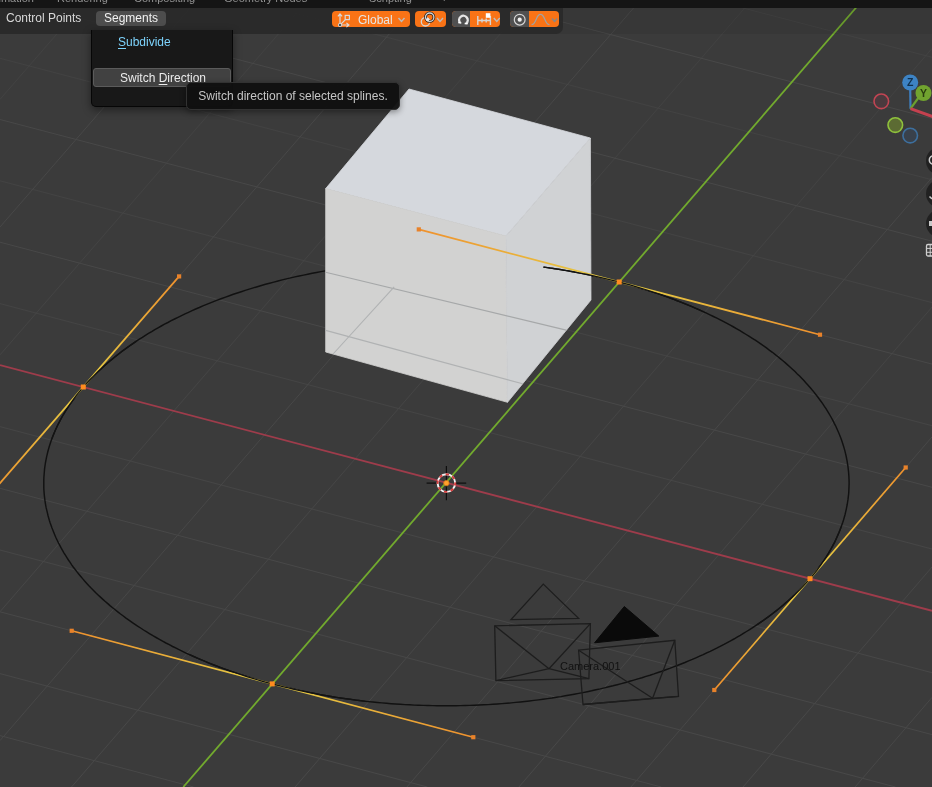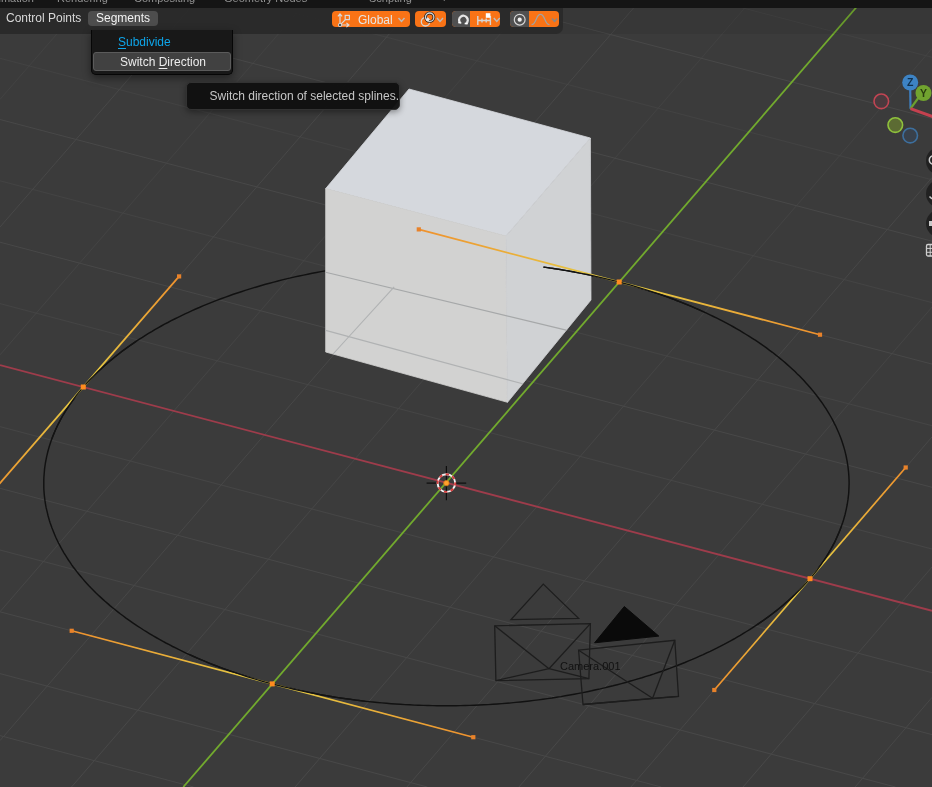--- a/index.html
+++ b/index.html
@@ -129,7 +129,7 @@
 <div class="hdrfade"></div>
 <div class="hdr">
  <div class="hmenu" style="left:-2px">Control Points</div>
- <div class="hmenu seg" style="left:88px">Segments</div>
+ <div class="hmenu seg" style="left:96px">Segments</div>
  <div class="wgt" style="left:332px;width:78px">
    <svg class="ic" width="78" height="17" viewBox="0 0 78 17">
      <g stroke="#d9d9d9" stroke-width="1.2" fill="none">

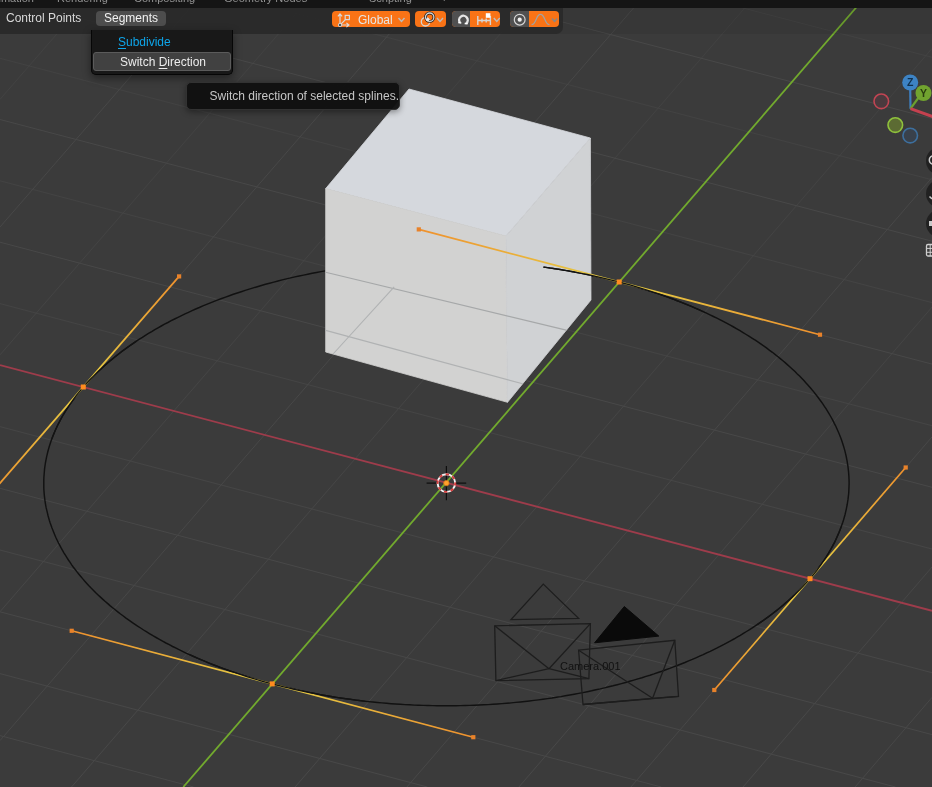--- a/index.html
+++ b/index.html
@@ -12,7 +12,7 @@
 .wgt{position:absolute;top:2.5px;height:16px;background:#f97316;border-radius:4px}
 .lit{background:#505050}
 .menu{position:absolute;left:91px;top:30px;width:142px;background:#181818;border:1px solid #060606;border-top:none;border-radius:0 0 5px 5px;z-index:6;padding:2px 0 3px 0;box-shadow:0 3px 8px rgba(0,0,0,0.45)}
-.mi{position:relative;height:20px;line-height:20px;font-size:12px;color:#0ea5e9;padding-left:26px}
+.mi{position:relative;height:20px;line-height:20px;font-size:12px;color:#7dd3fc;padding-left:26px}
 .mi.hl{background:#414141;border:1px solid #5b5b5b;border-radius:3px;margin:0 1px;color:#ececec;height:19px;line-height:18px}
 u{text-decoration:underline;text-underline-offset:2px}
 .tip{position:absolute;left:186px;top:82px;width:214px;height:28px;background:rgba(16,16,16,0.96);border:1px solid #323232;border-radius:5px;z-index:7;color:#c6c6c6;font-size:12px;line-height:26px;text-align:right;box-shadow:0 2px 6px rgba(0,0,0,0.4)}

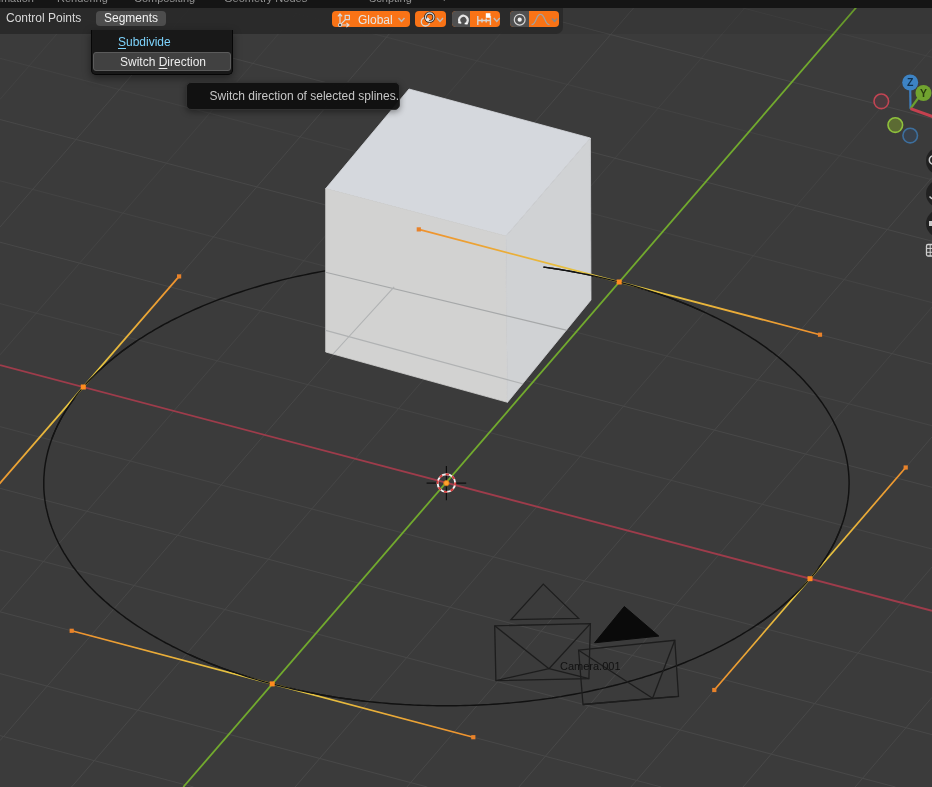--- a/index.html
+++ b/index.html
@@ -13,7 +13,7 @@
 .lit{background:#505050}
 .menu{position:absolute;left:91px;top:30px;width:142px;background:#181818;border:1px solid #060606;border-top:none;border-radius:0 0 5px 5px;z-index:6;padding:2px 0 3px 0;box-shadow:0 3px 8px rgba(0,0,0,0.45)}
 .mi{position:relative;height:20px;line-height:20px;font-size:12px;color:#7dd3fc;padding-left:26px}
-.mi.hl{background:#414141;border:1px solid #5b5b5b;border-radius:3px;margin:0 1px;color:#ececec;height:19px;line-height:18px}
+.mi.hl{background:#414141;border:1px solid #5b5b5b;border-radius:3px;margin:16px 1px;color:#ececec;height:19px;line-height:18px}
 u{text-decoration:underline;text-underline-offset:2px}
 .tip{position:absolute;left:186px;top:82px;width:214px;height:28px;background:rgba(16,16,16,0.96);border:1px solid #323232;border-radius:5px;z-index:7;color:#c6c6c6;font-size:12px;line-height:26px;text-align:right;box-shadow:0 2px 6px rgba(0,0,0,0.4)}
 svg.ic{position:absolute;top:0;left:0}

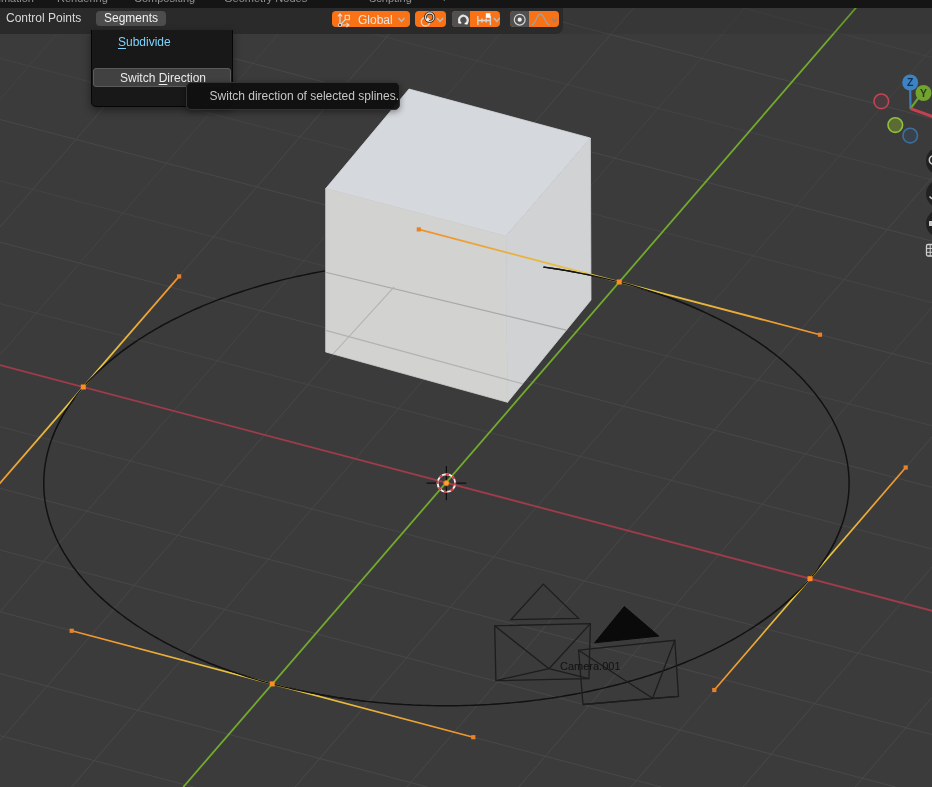--- a/index.html
+++ b/index.html
@@ -15,7 +15,7 @@
 .mi{position:relative;height:20px;line-height:20px;font-size:12px;color:#7dd3fc;padding-left:26px}
 .mi.hl{background:#414141;border:1px solid #5b5b5b;border-radius:3px;margin:16px 1px;color:#ececec;height:19px;line-height:18px}
 u{text-decoration:underline;text-underline-offset:2px}
-.tip{position:absolute;left:186px;top:82px;width:214px;height:28px;background:rgba(16,16,16,0.96);border:1px solid #323232;border-radius:5px;z-index:7;color:#c6c6c6;font-size:12px;line-height:26px;text-align:right;box-shadow:0 2px 6px rgba(0,0,0,0.4)}
+.tip{position:absolute;left:186px;top:82px;width:214px;height:28px;background:rgba(16,16,16,0.96);border:1px solid #323232;border-radius:5px;z-index:7;color:#c6c6c6;font-size:12px;line-height:26px;text-align:center;box-shadow:0 2px 6px rgba(0,0,0,0.4)}
 svg.ic{position:absolute;top:0;left:0}
 </style></head><body>
 <div id="stage">

